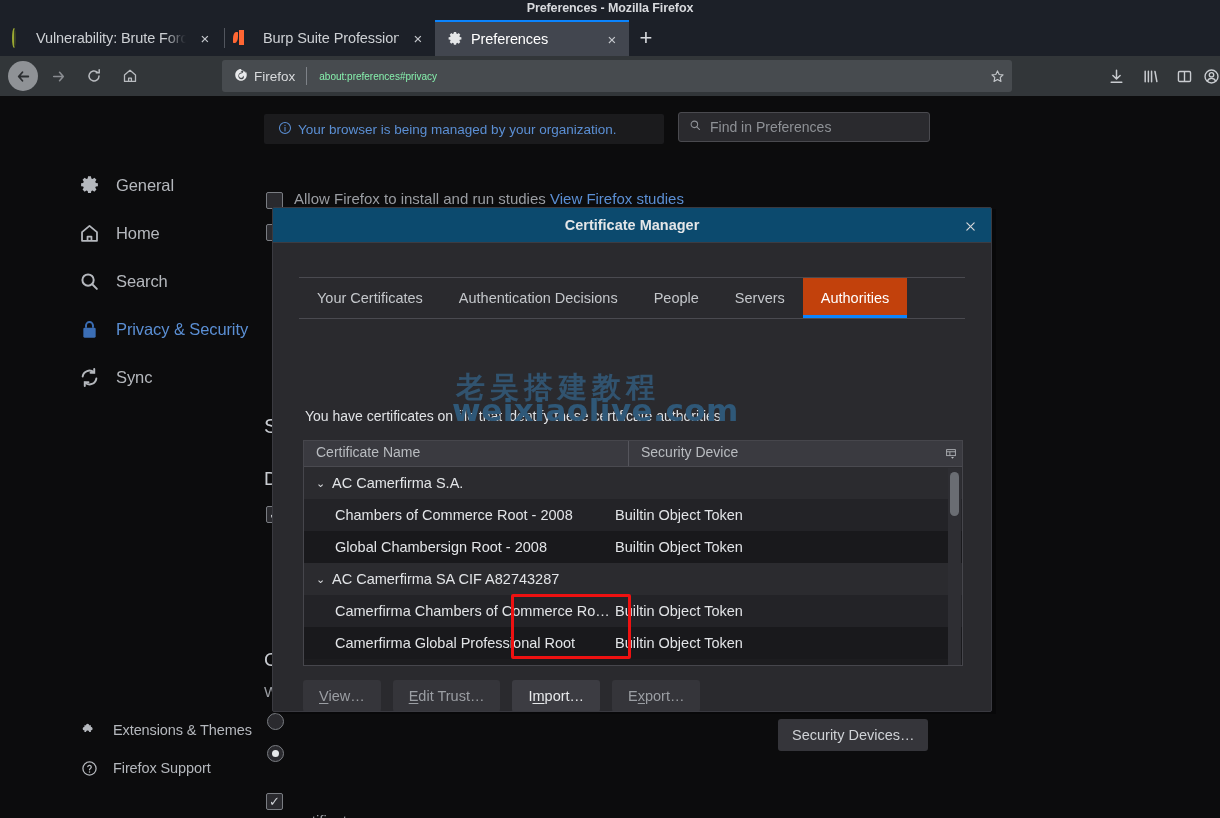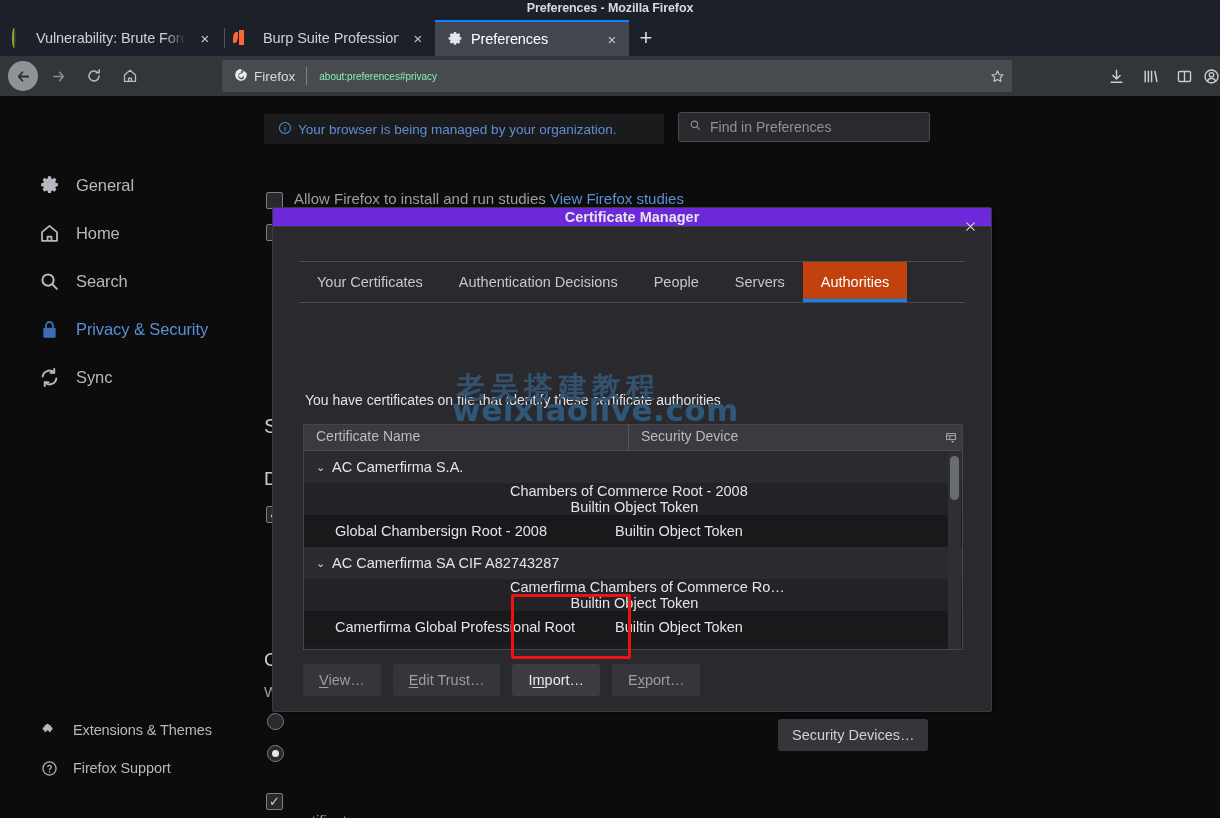--- a/index.html
+++ b/index.html
@@ -113,7 +113,7 @@
   .side-item {
     display: flex; align-items: center; gap: 16px;
     height: 34px; padding-left: 38px; margin-bottom: 14px;
-    font-size: 16.5px; color: #b5b8bd; letter-spacing: -0.1px;
+    font-size: 16.5px; color: #b5b8bd; letter-spacing: -0.1px; margin-left: 40px;
   }
   .side-item .ico { width: 22px; height: 22px; display: flex; align-items: center; justify-content: center; color: #b5b8bd; }
   .side-item.active { color: #5b8fd4; }

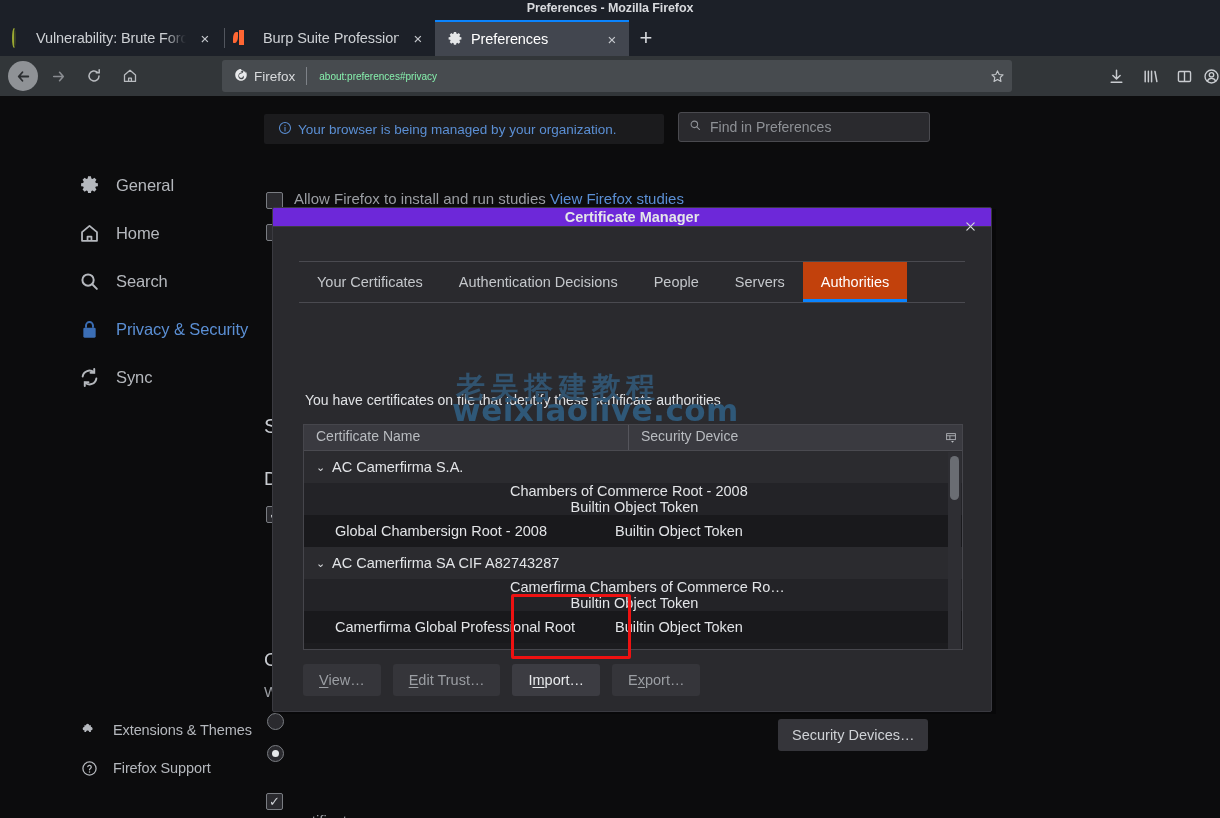--- a/index.html
+++ b/index.html
@@ -167,7 +167,7 @@
     overflow: hidden;
   }
   .dlg-titlebar {
-    height: 19px; background: #6d28d9; border-bottom: 1px solid #3c3c42;
+    height: 35px; background: #0c4a6e; border-bottom: 1px solid #3c3c42;
     display: flex; align-items: center; justify-content: center; position: relative;
   }
   .dlg-title { font-size: 14.5px; font-weight: bold; color: #e4e6e8; }

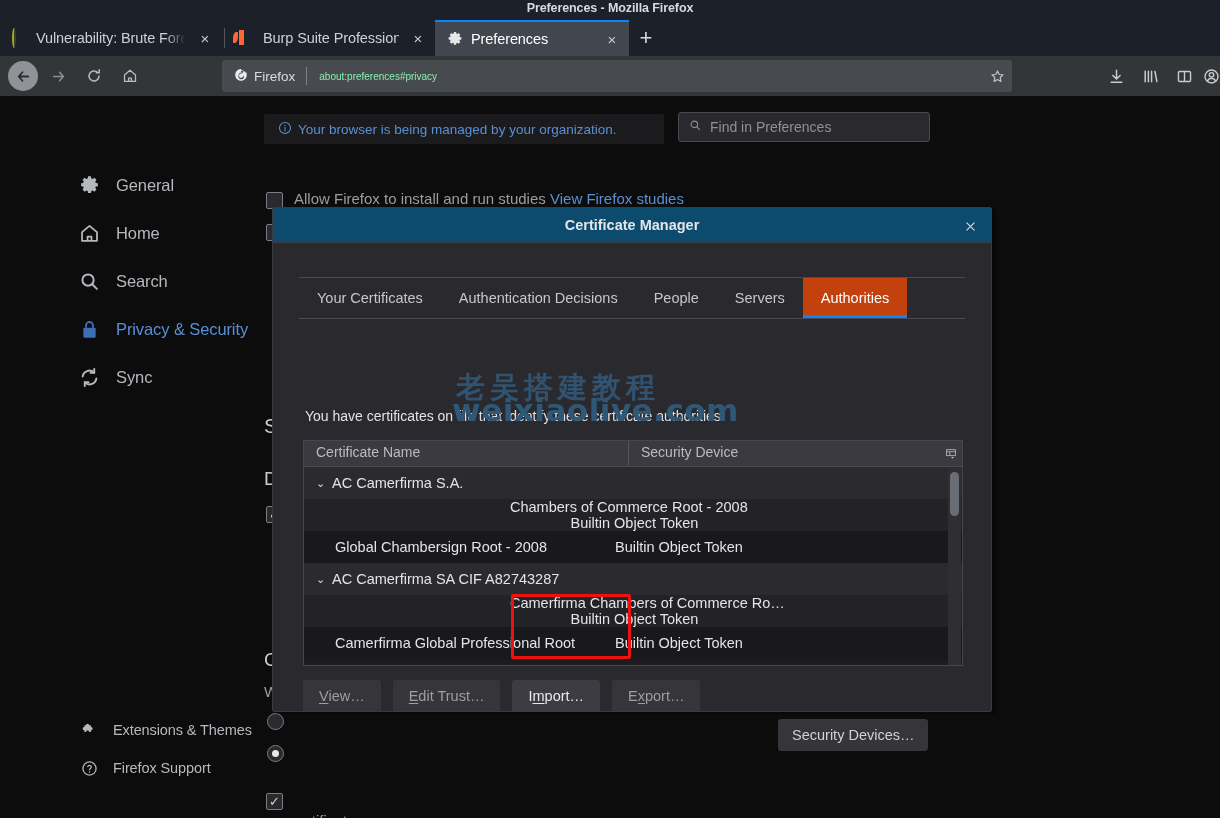--- a/index.html
+++ b/index.html
@@ -210,7 +210,7 @@
   .cert-rows { position: relative; }
   .cert-row { display: flex; height: 32px; align-items: center; font-size: 14.5px; color: #e2e4e7; }
   .cert-row.group { background: #2b2b2f; }
-  .cert-row.child-a { background: #232327; flex-direction: column; }
+  .cert-row.child-a { background: #232327; }
   .cert-row.child-b { background: #19191c; }
   .cert-row .twisty { width: 14px; margin-left: 12px; color: #dcdee1; font-size: 11px; }
   .cert-row .name { width: 308px; overflow: hidden; white-space: nowrap; }

